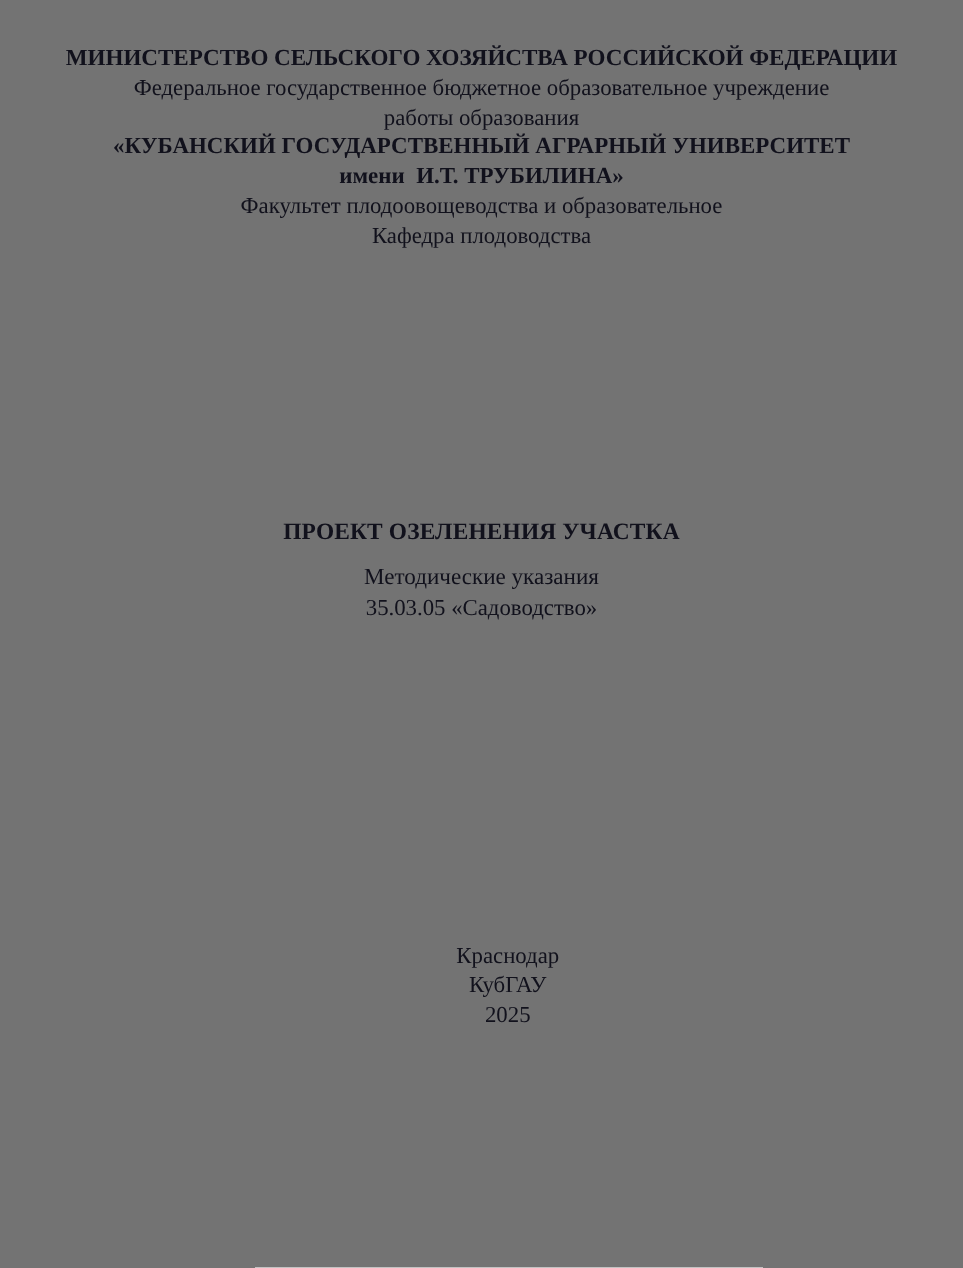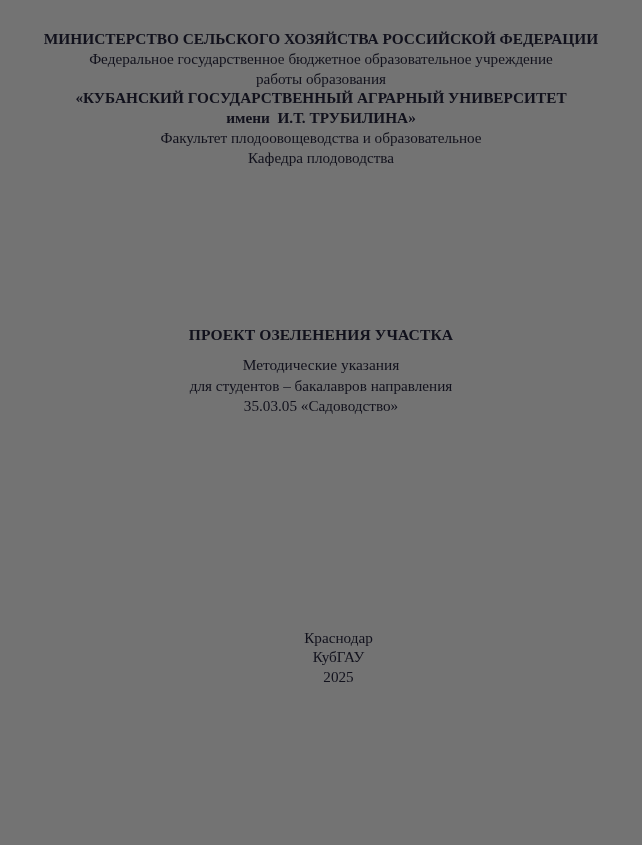--- a/index.html
+++ b/index.html
@@ -68,7 +68,7 @@
     position: absolute;
     left: 0;
     right: 0;
-    top: 324px;
+    top: 344px;
   }
 
   .title-block .doc-title {

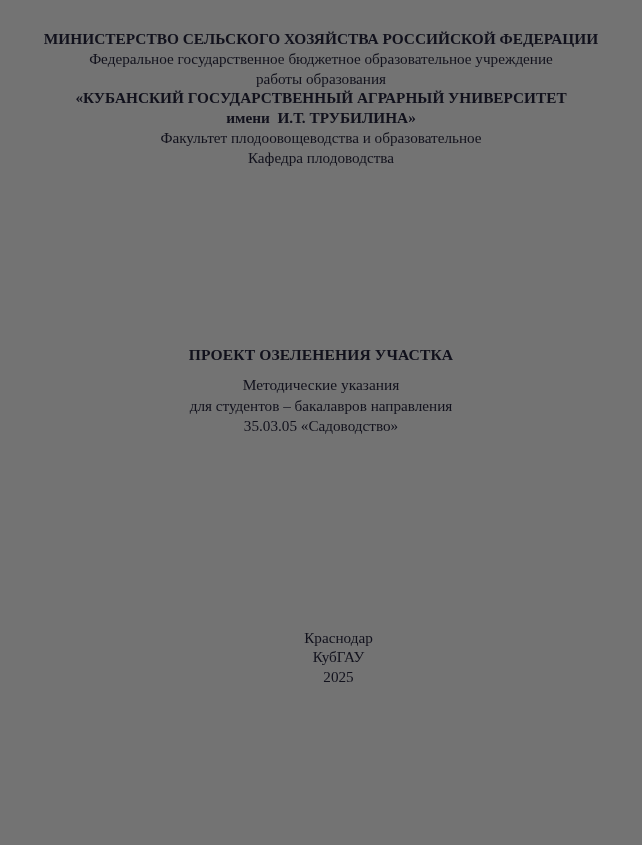--- a/index.html
+++ b/index.html
@@ -128,7 +128,6 @@
     <div class="line doc-title">ПРОЕКТ ОЗЕЛЕНЕНИЯ УЧАСТКА</div>
     <div class="spacer-line"></div>
     <div class="line doc-subtitle">Методические указания</div>
-    <div class="line doc-sub-line">для студентов – бакалавров направления</div>
     <div class="line doc-sub-line">35.03.05 «Садоводство»</div>
   </div>
 

